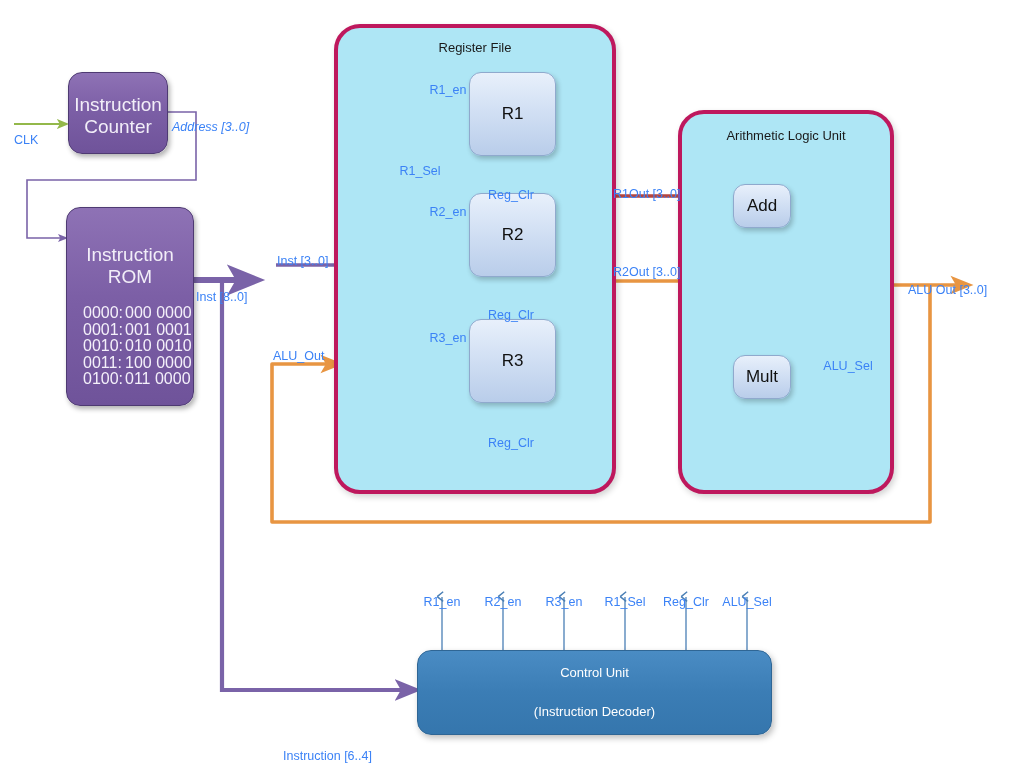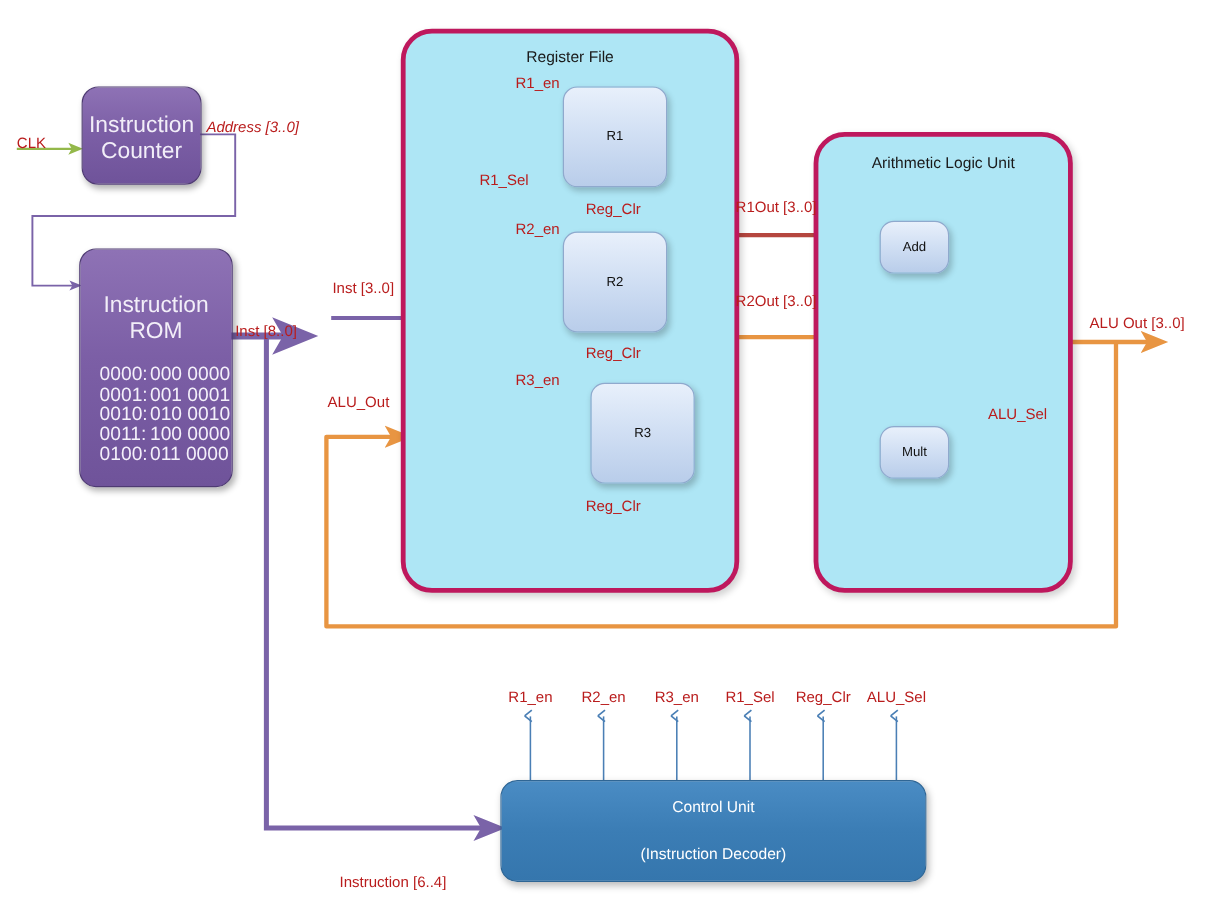--- a/index.html
+++ b/index.html
@@ -9,7 +9,7 @@
   #stage{position:absolute;left:0;top:0;width:1024px;height:768px;}
   svg.wires{position:absolute;left:0;top:0;width:1024px;height:768px;}
 
-  .lbl{position:absolute;font-size:12.5px;color:#b91c1c;white-space:nowrap;}
+  .lbl{position:absolute;font-size:12.5px;color:#3b82f6;white-space:nowrap;margin-top:21px;}
   .lbl.c{transform:translateX(-50%);}
 
   

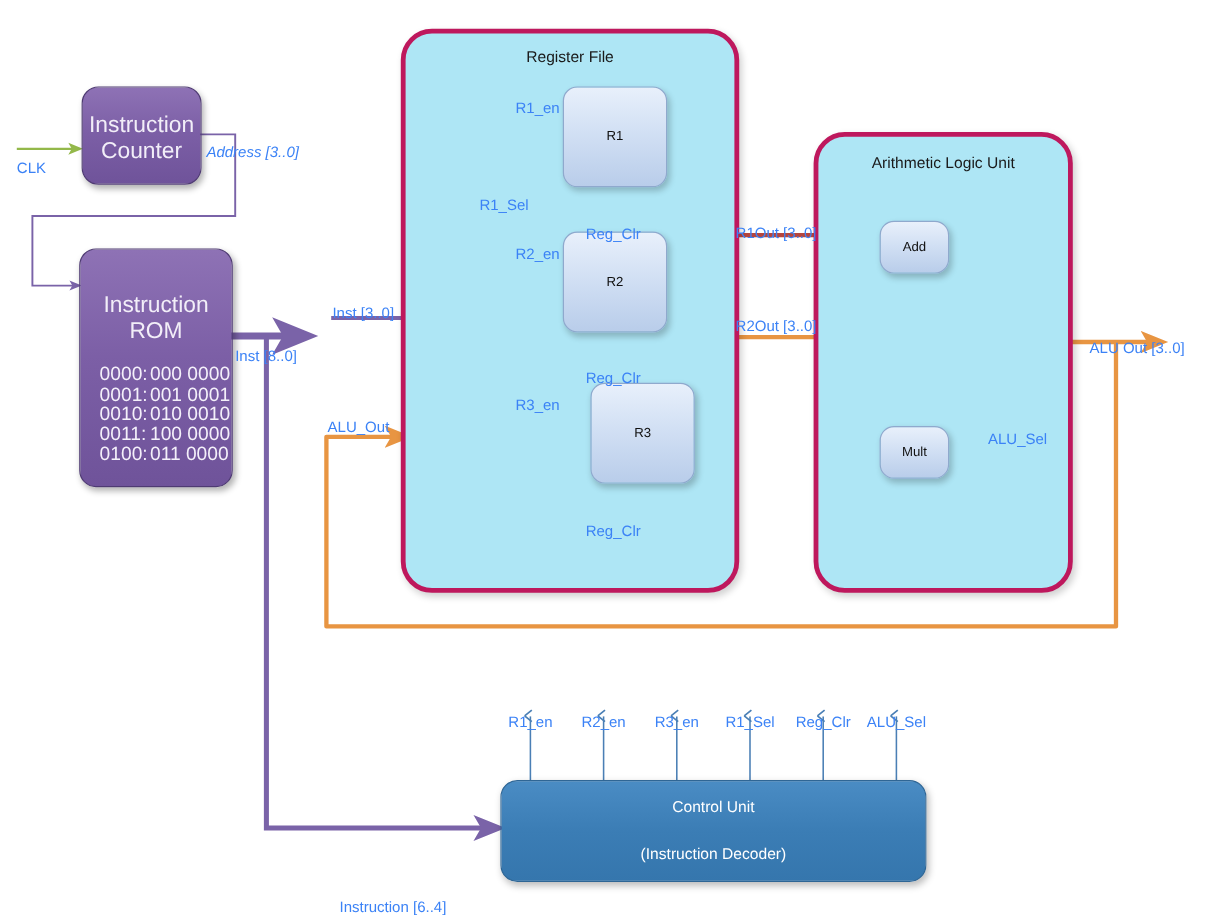--- a/index.html
+++ b/index.html
@@ -34,7 +34,7 @@
     border:1px solid #8fa9cd;
     box-shadow:2px 3px 5px rgba(0,0,0,.22);
     display:flex;align-items:center;justify-content:center;
-    font-size:11px;color:#111;}
+    font-size:17px;color:#111;}
 
   
   .ctrlunit{position:absolute;border-radius:14px;

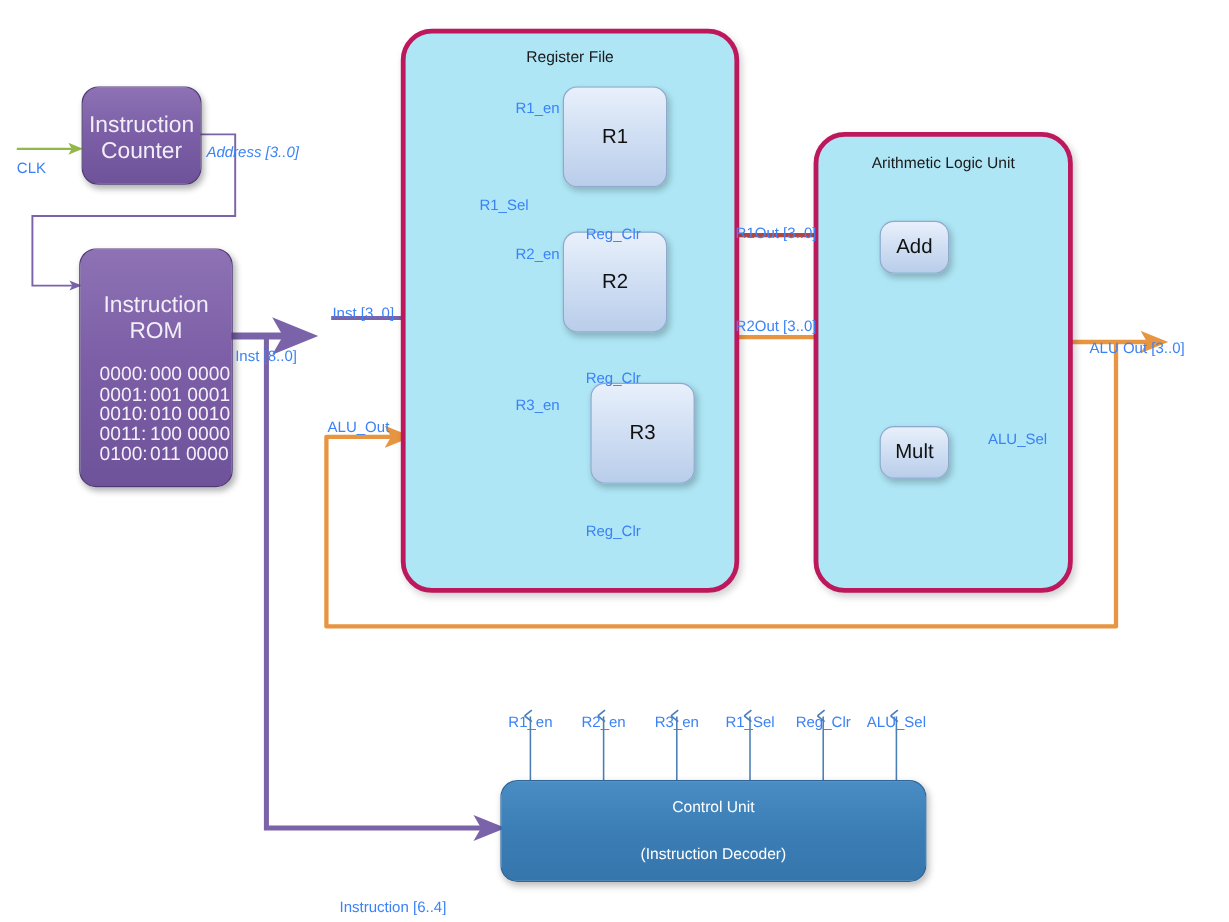--- a/index.html
+++ b/index.html
@@ -213,7 +213,7 @@
   <div class="regbox" style="left:469px;top:193px;width:85px;height:82px;">
     <span>R2</span>
   </div>
-  <div class="regbox" style="left:492px;top:319px;width:85px;height:82px;">
+  <div class="regbox" style="left:469px;top:319px;width:85px;height:82px;">
     <span>R3</span>
   </div>
 

